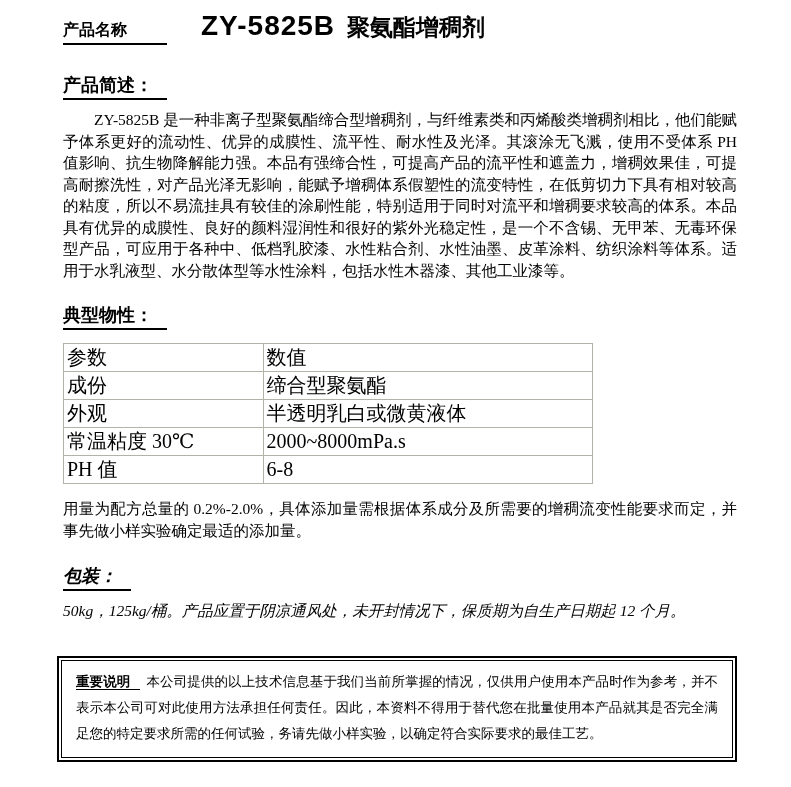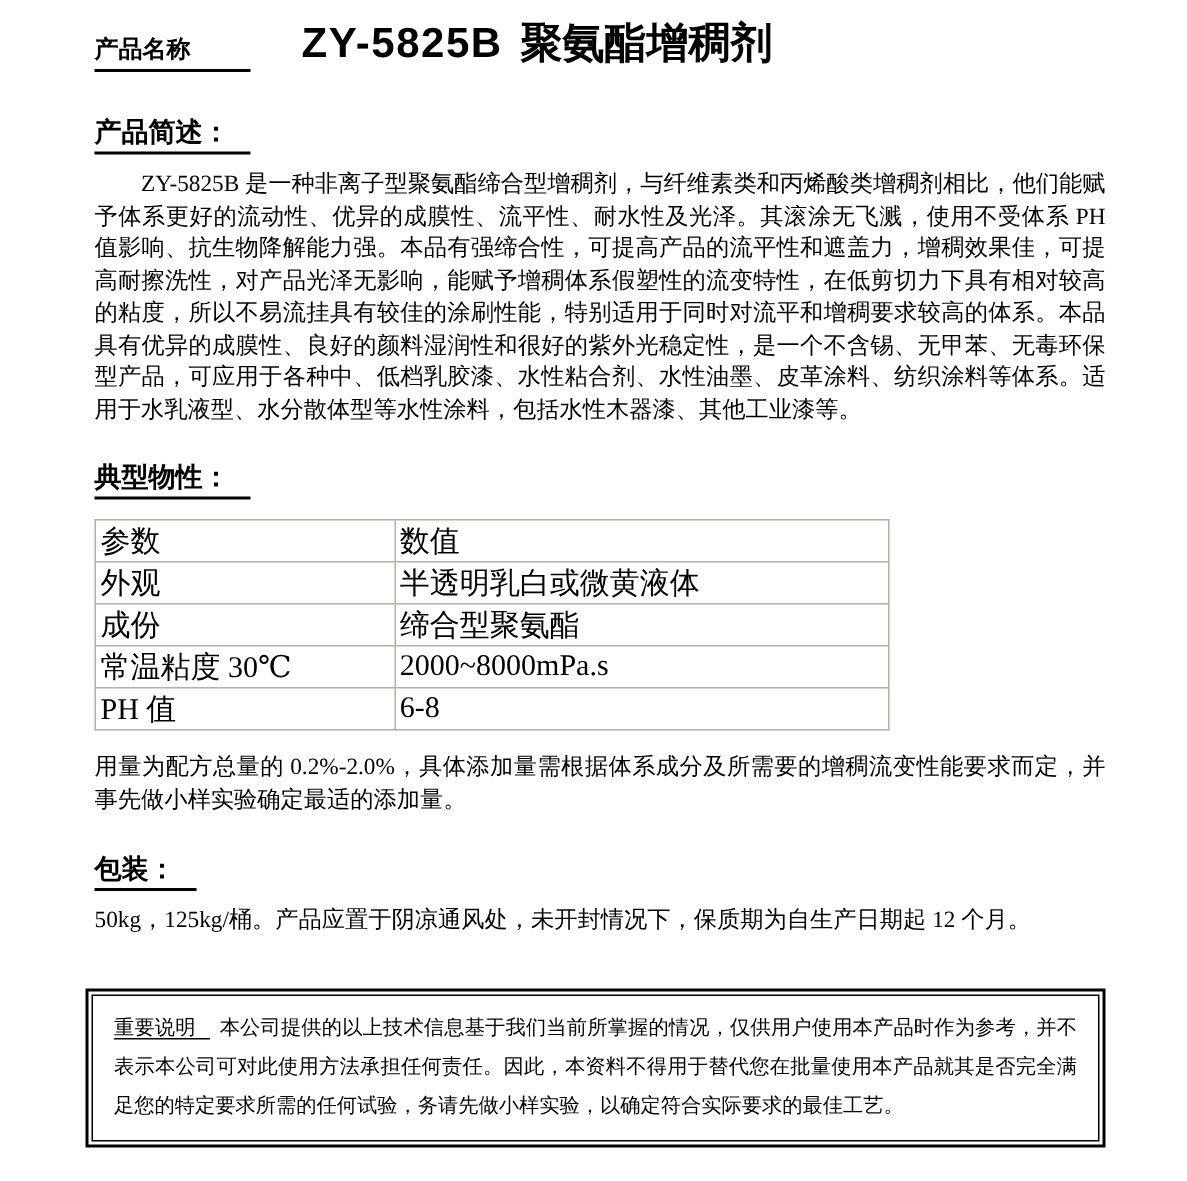--- a/index.html
+++ b/index.html
@@ -38,7 +38,7 @@
     letter-spacing: 1px;
   }
   .product-title {
-    font-size: 28px;
+    font-size: 23px;
     font-weight: bold;
     margin-left: 8px;
   }

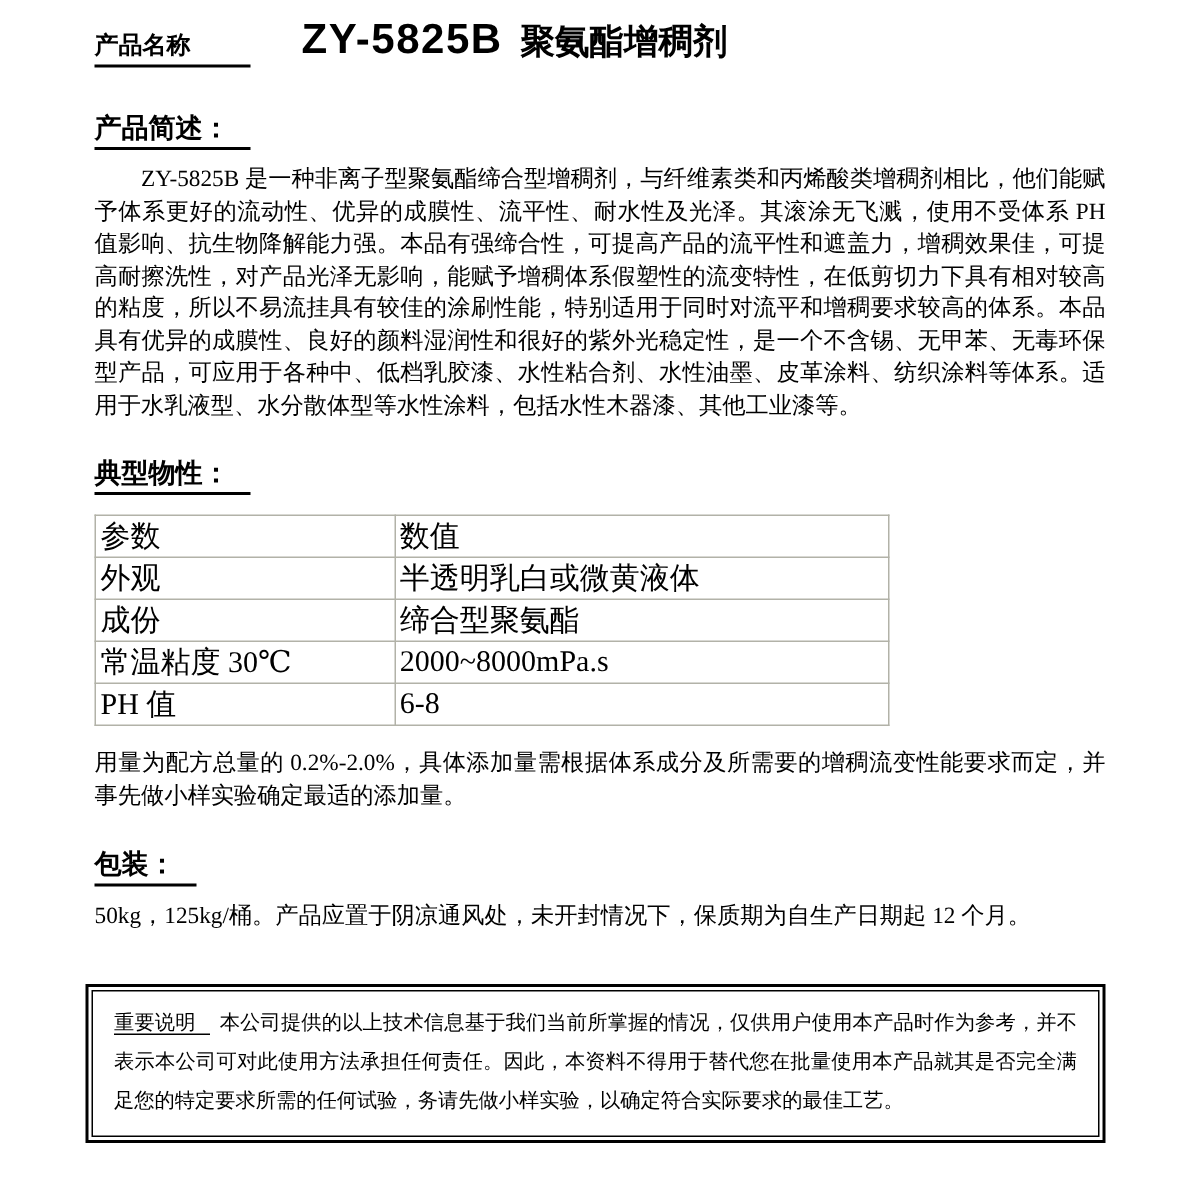--- a/index.html
+++ b/index.html
@@ -129,12 +129,12 @@
             <td class="c2">数值</td>
           </tr>
           <tr>
+            <td class="c1">成份</td>
+            <td class="c2">缔合型聚氨酯</td>
+          </tr>
+          <tr>
             <td class="c1">外观</td>
             <td class="c2">半透明乳白或微黄液体</td>
-          </tr>
-          <tr>
-            <td class="c1">成份</td>
-            <td class="c2">缔合型聚氨酯</td>
           </tr>
           <tr>
             <td class="c1">常温粘度 30℃</td>

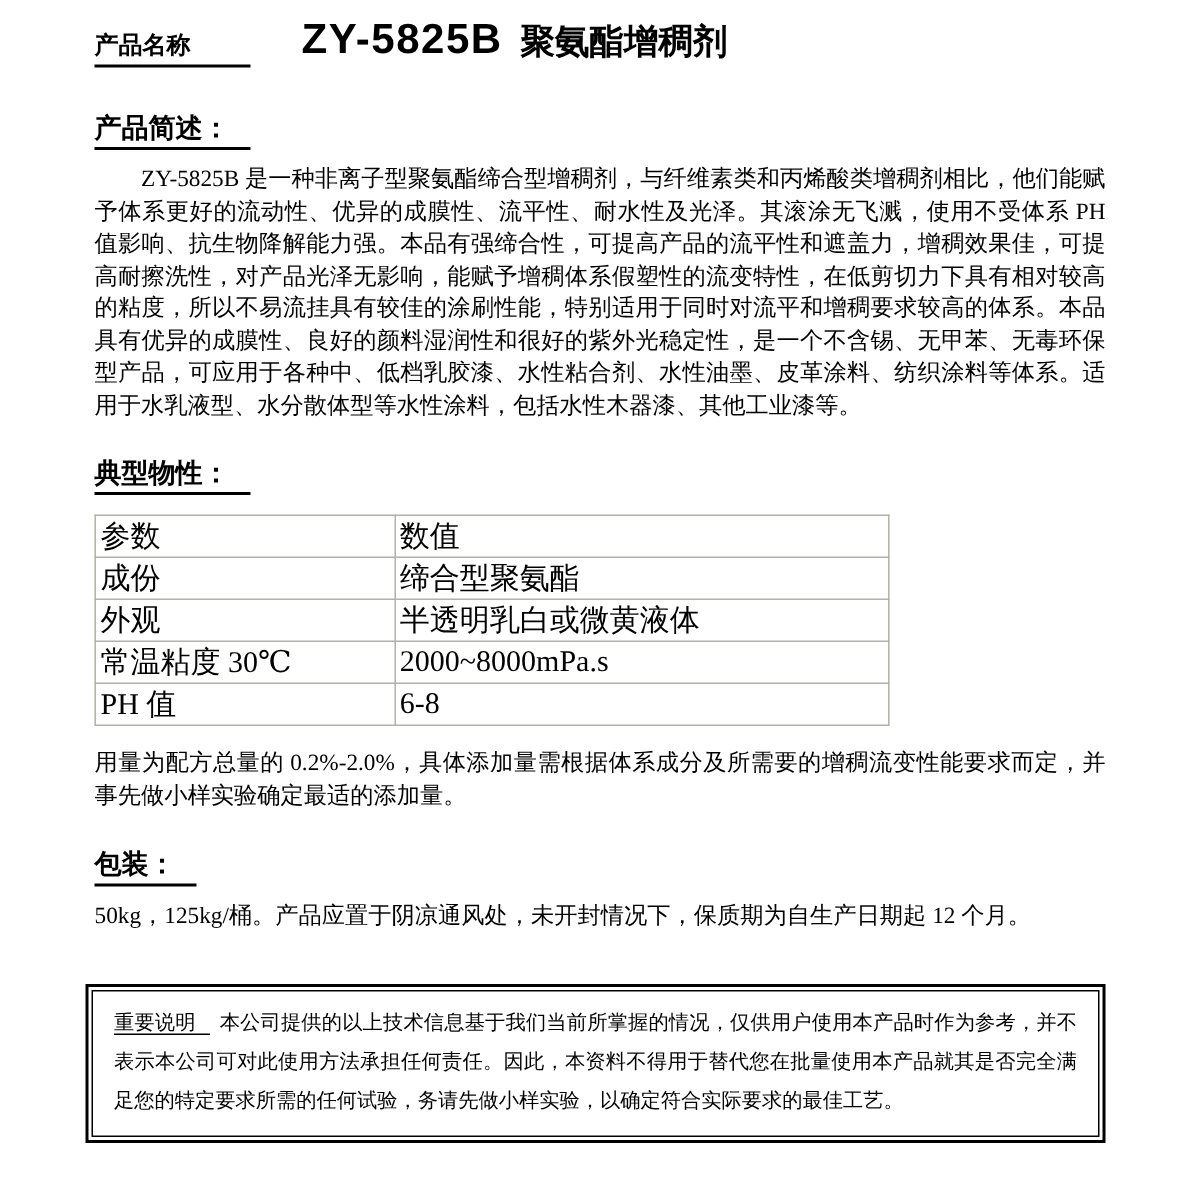--- a/index.html
+++ b/index.html
@@ -99,7 +99,7 @@
   .mt-overview { margin-top: 16px; }
   .sec-props { margin-bottom: 14px; }
   .sec-dosage .body-text { line-height: 22px; }
-  .sec-pack { margin-bottom: 0; }
+  .sec-pack { margin-bottom: 0; font-style: italic; }
 </style>
 </head>
 <body>

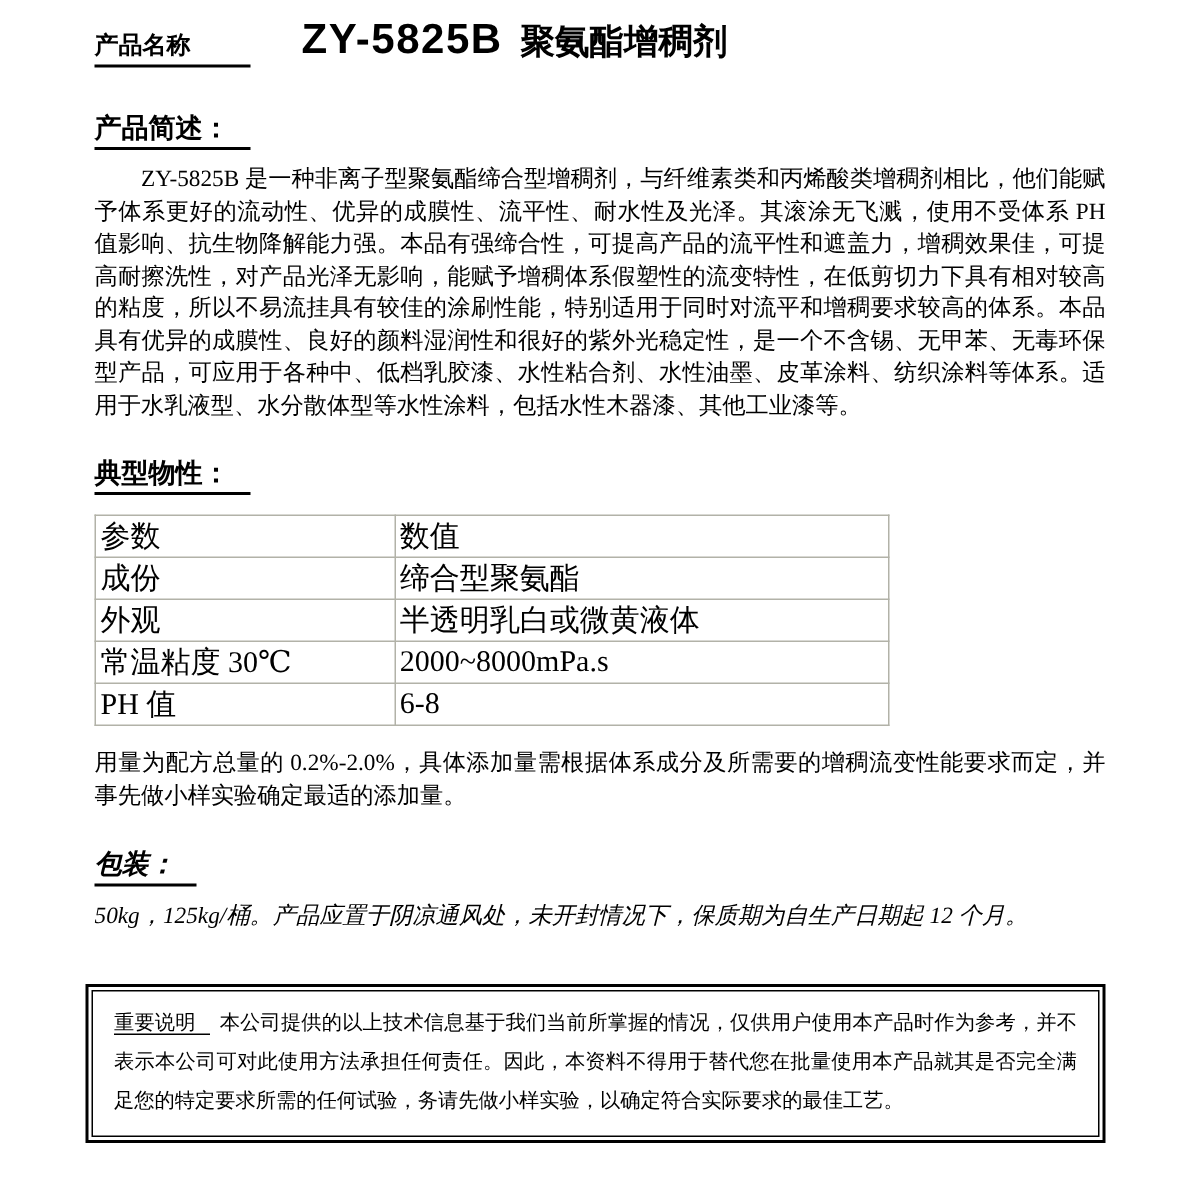--- a/index.html
+++ b/index.html
@@ -90,7 +90,7 @@
     text-align: justify;
   }
   .notice-label {
-    font-weight: normal;
+    font-weight: bold;
     border-bottom: 1.5px solid #000;
     padding-right: 10px;
     margin-right: 6px;

